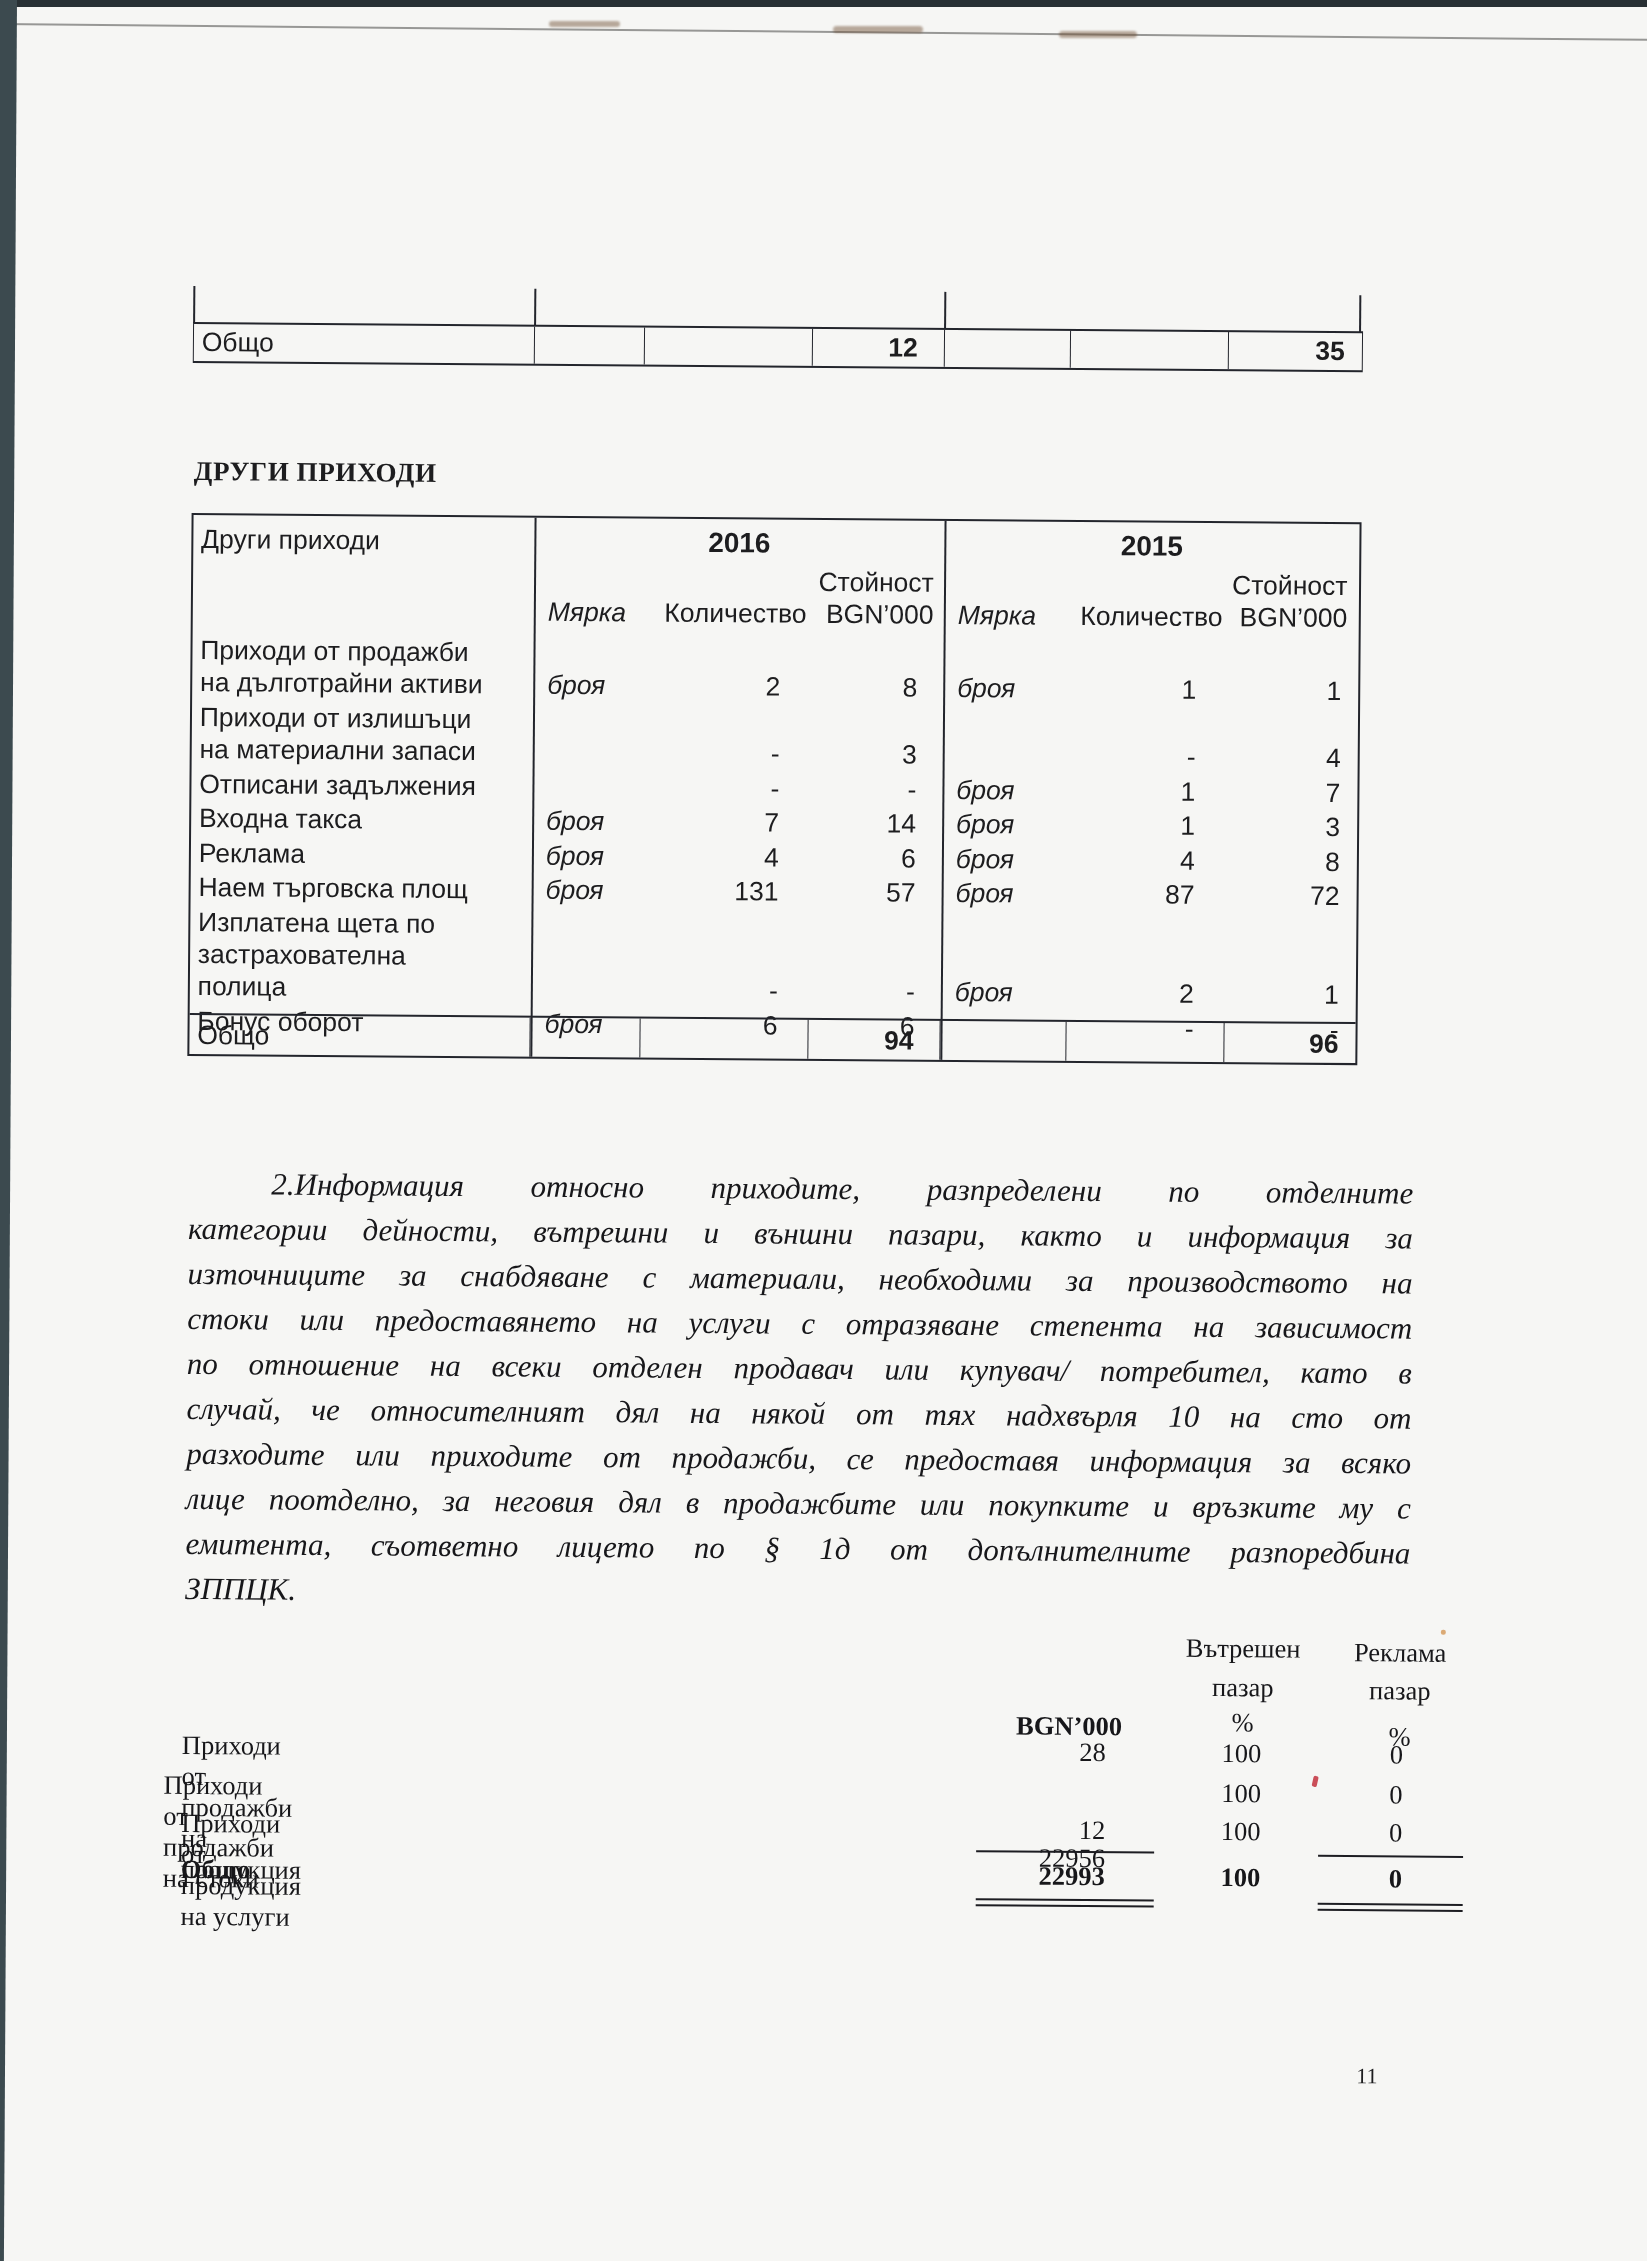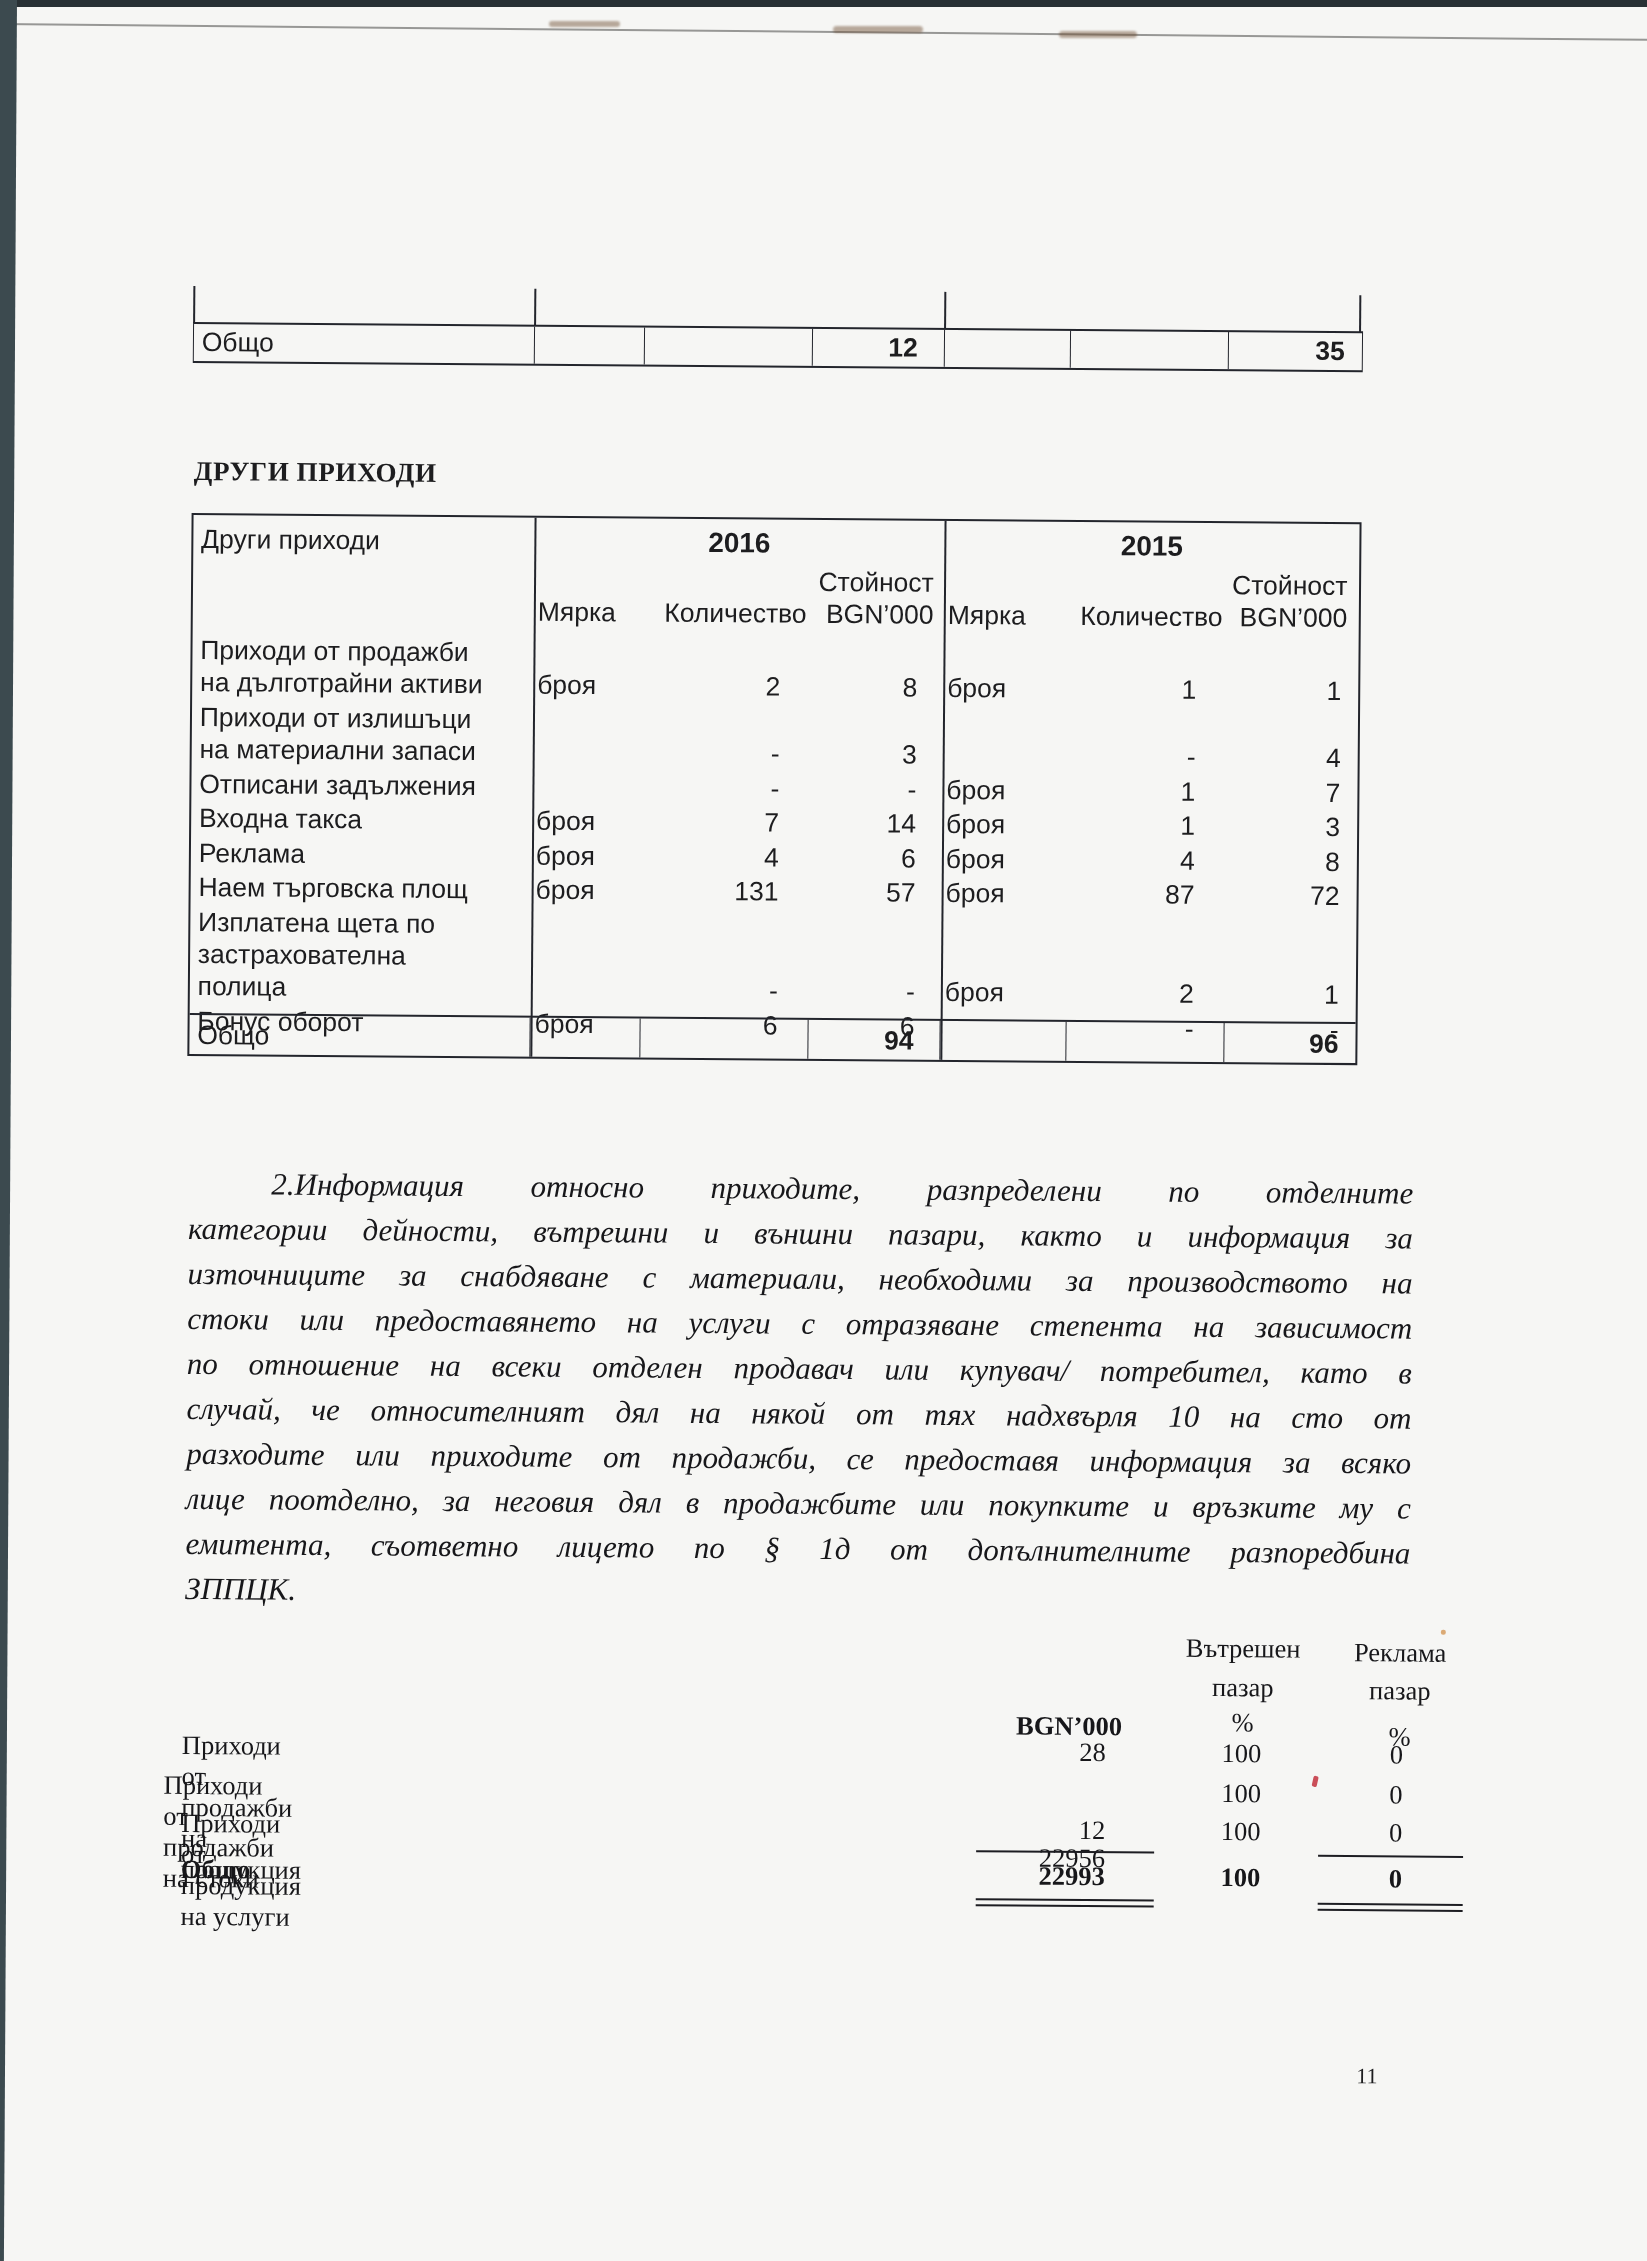--- a/index.html
+++ b/index.html
@@ -39,7 +39,7 @@
   .t-subhead{align-items:end;padding-top:6.5px;padding-bottom:6.5px;}
   .t-row{align-items:end;padding-top:2.6px;}
   .c-label{padding-left:7.8px;white-space:pre-line;}
-  .c-m{padding-left:4px;}
+  .c-m{padding-left:14px;font-style:italic;}
   .c-q{text-align:right;padding-right:31px;}
   .c-v{text-align:right;padding-right:26px;}
   .c-v15{text-align:right;padding-right:17px;}

